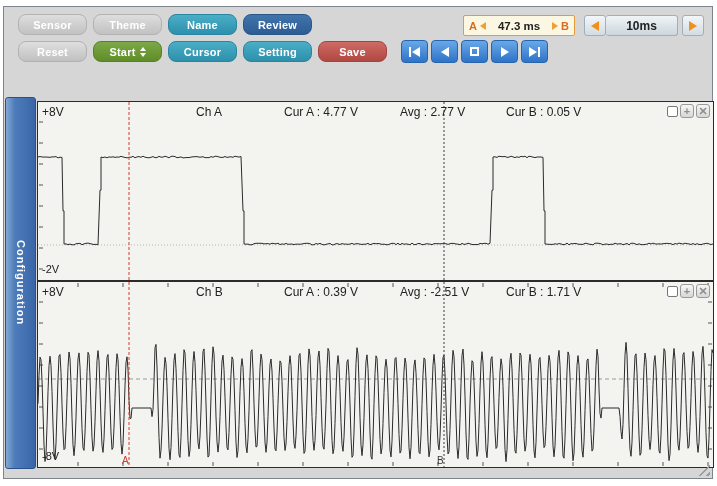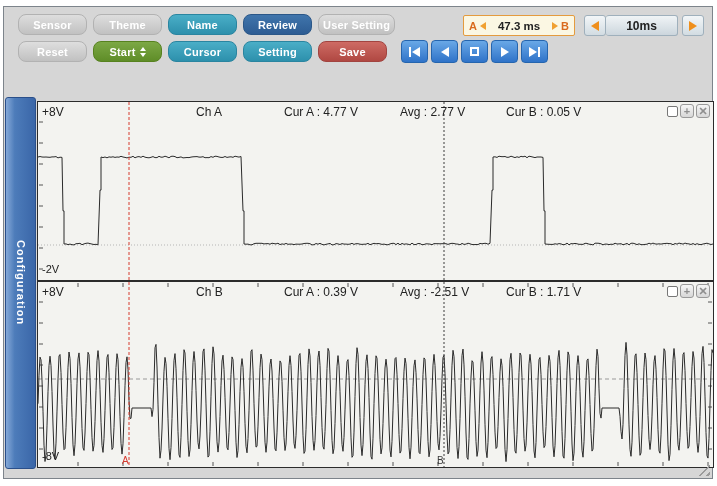--- a/index.html
+++ b/index.html
@@ -97,7 +97,6 @@
         <span class="btn gray">Theme</span>
         <span class="btn teal">Name</span>
         <span class="btn navy">Review</span>
-        <span class="btn gray">User Setting</span>
       </div>
       <div class="btn-row">
         <span class="btn gray">Reset</span>

